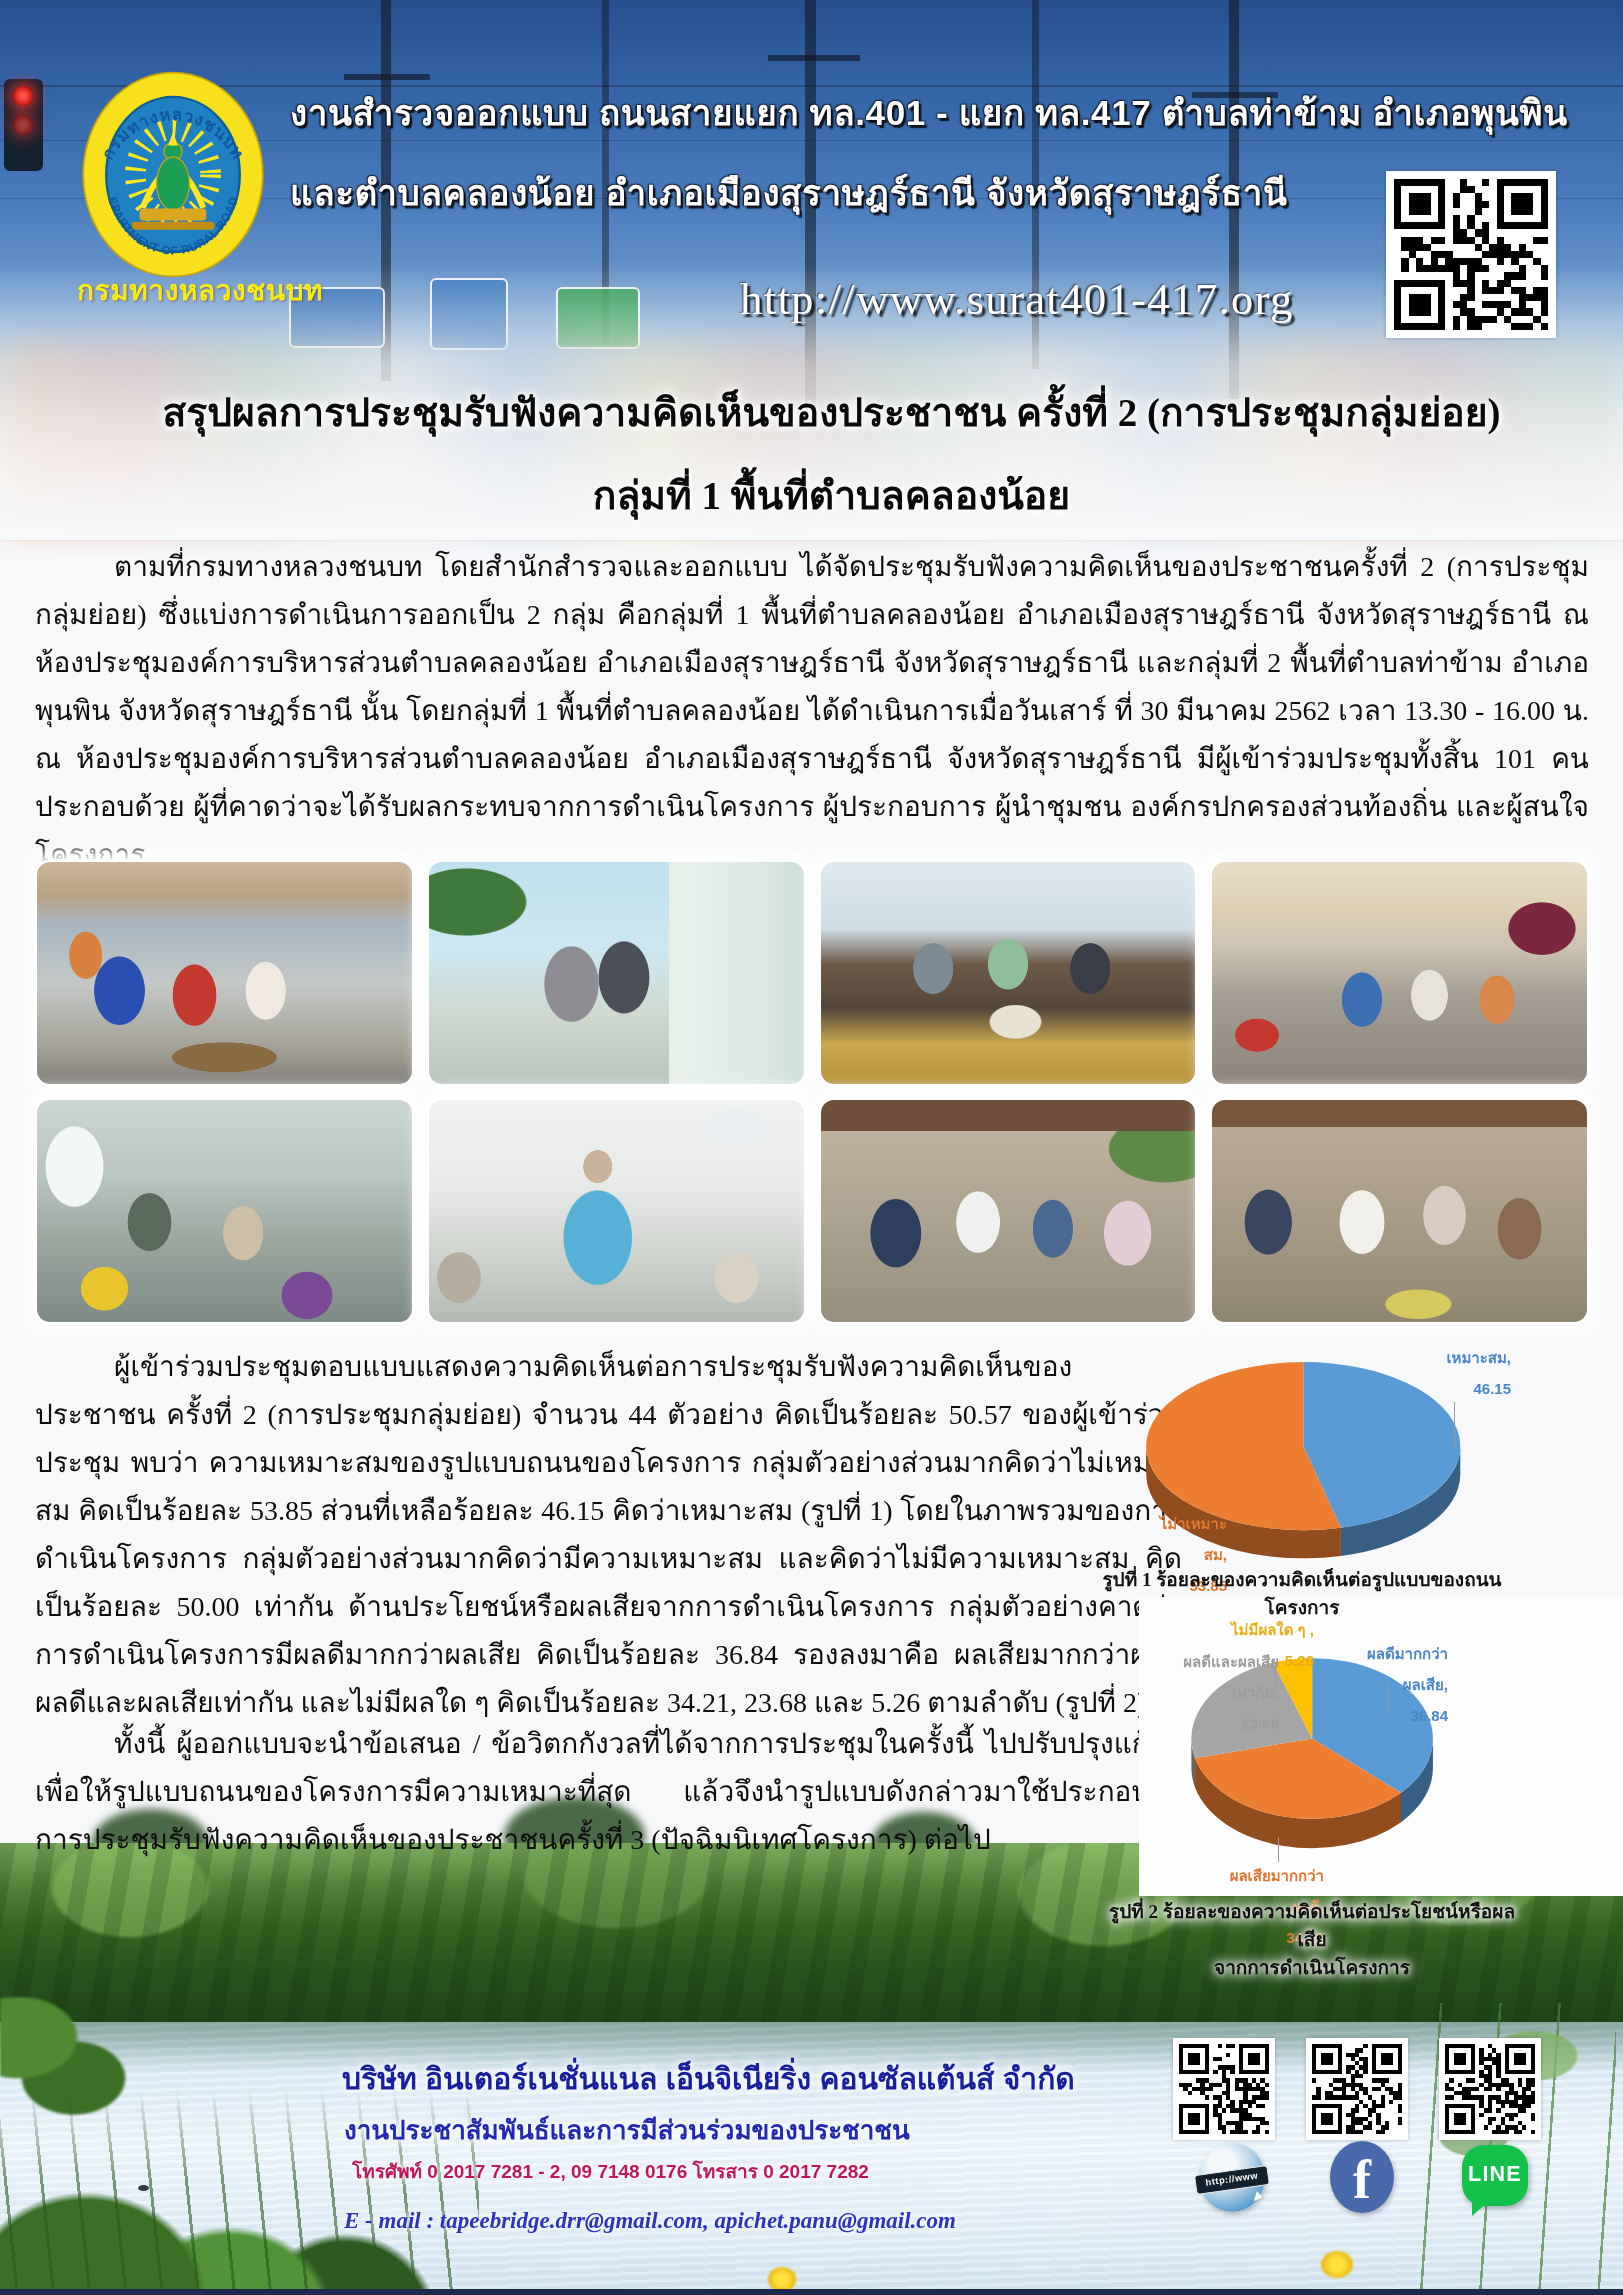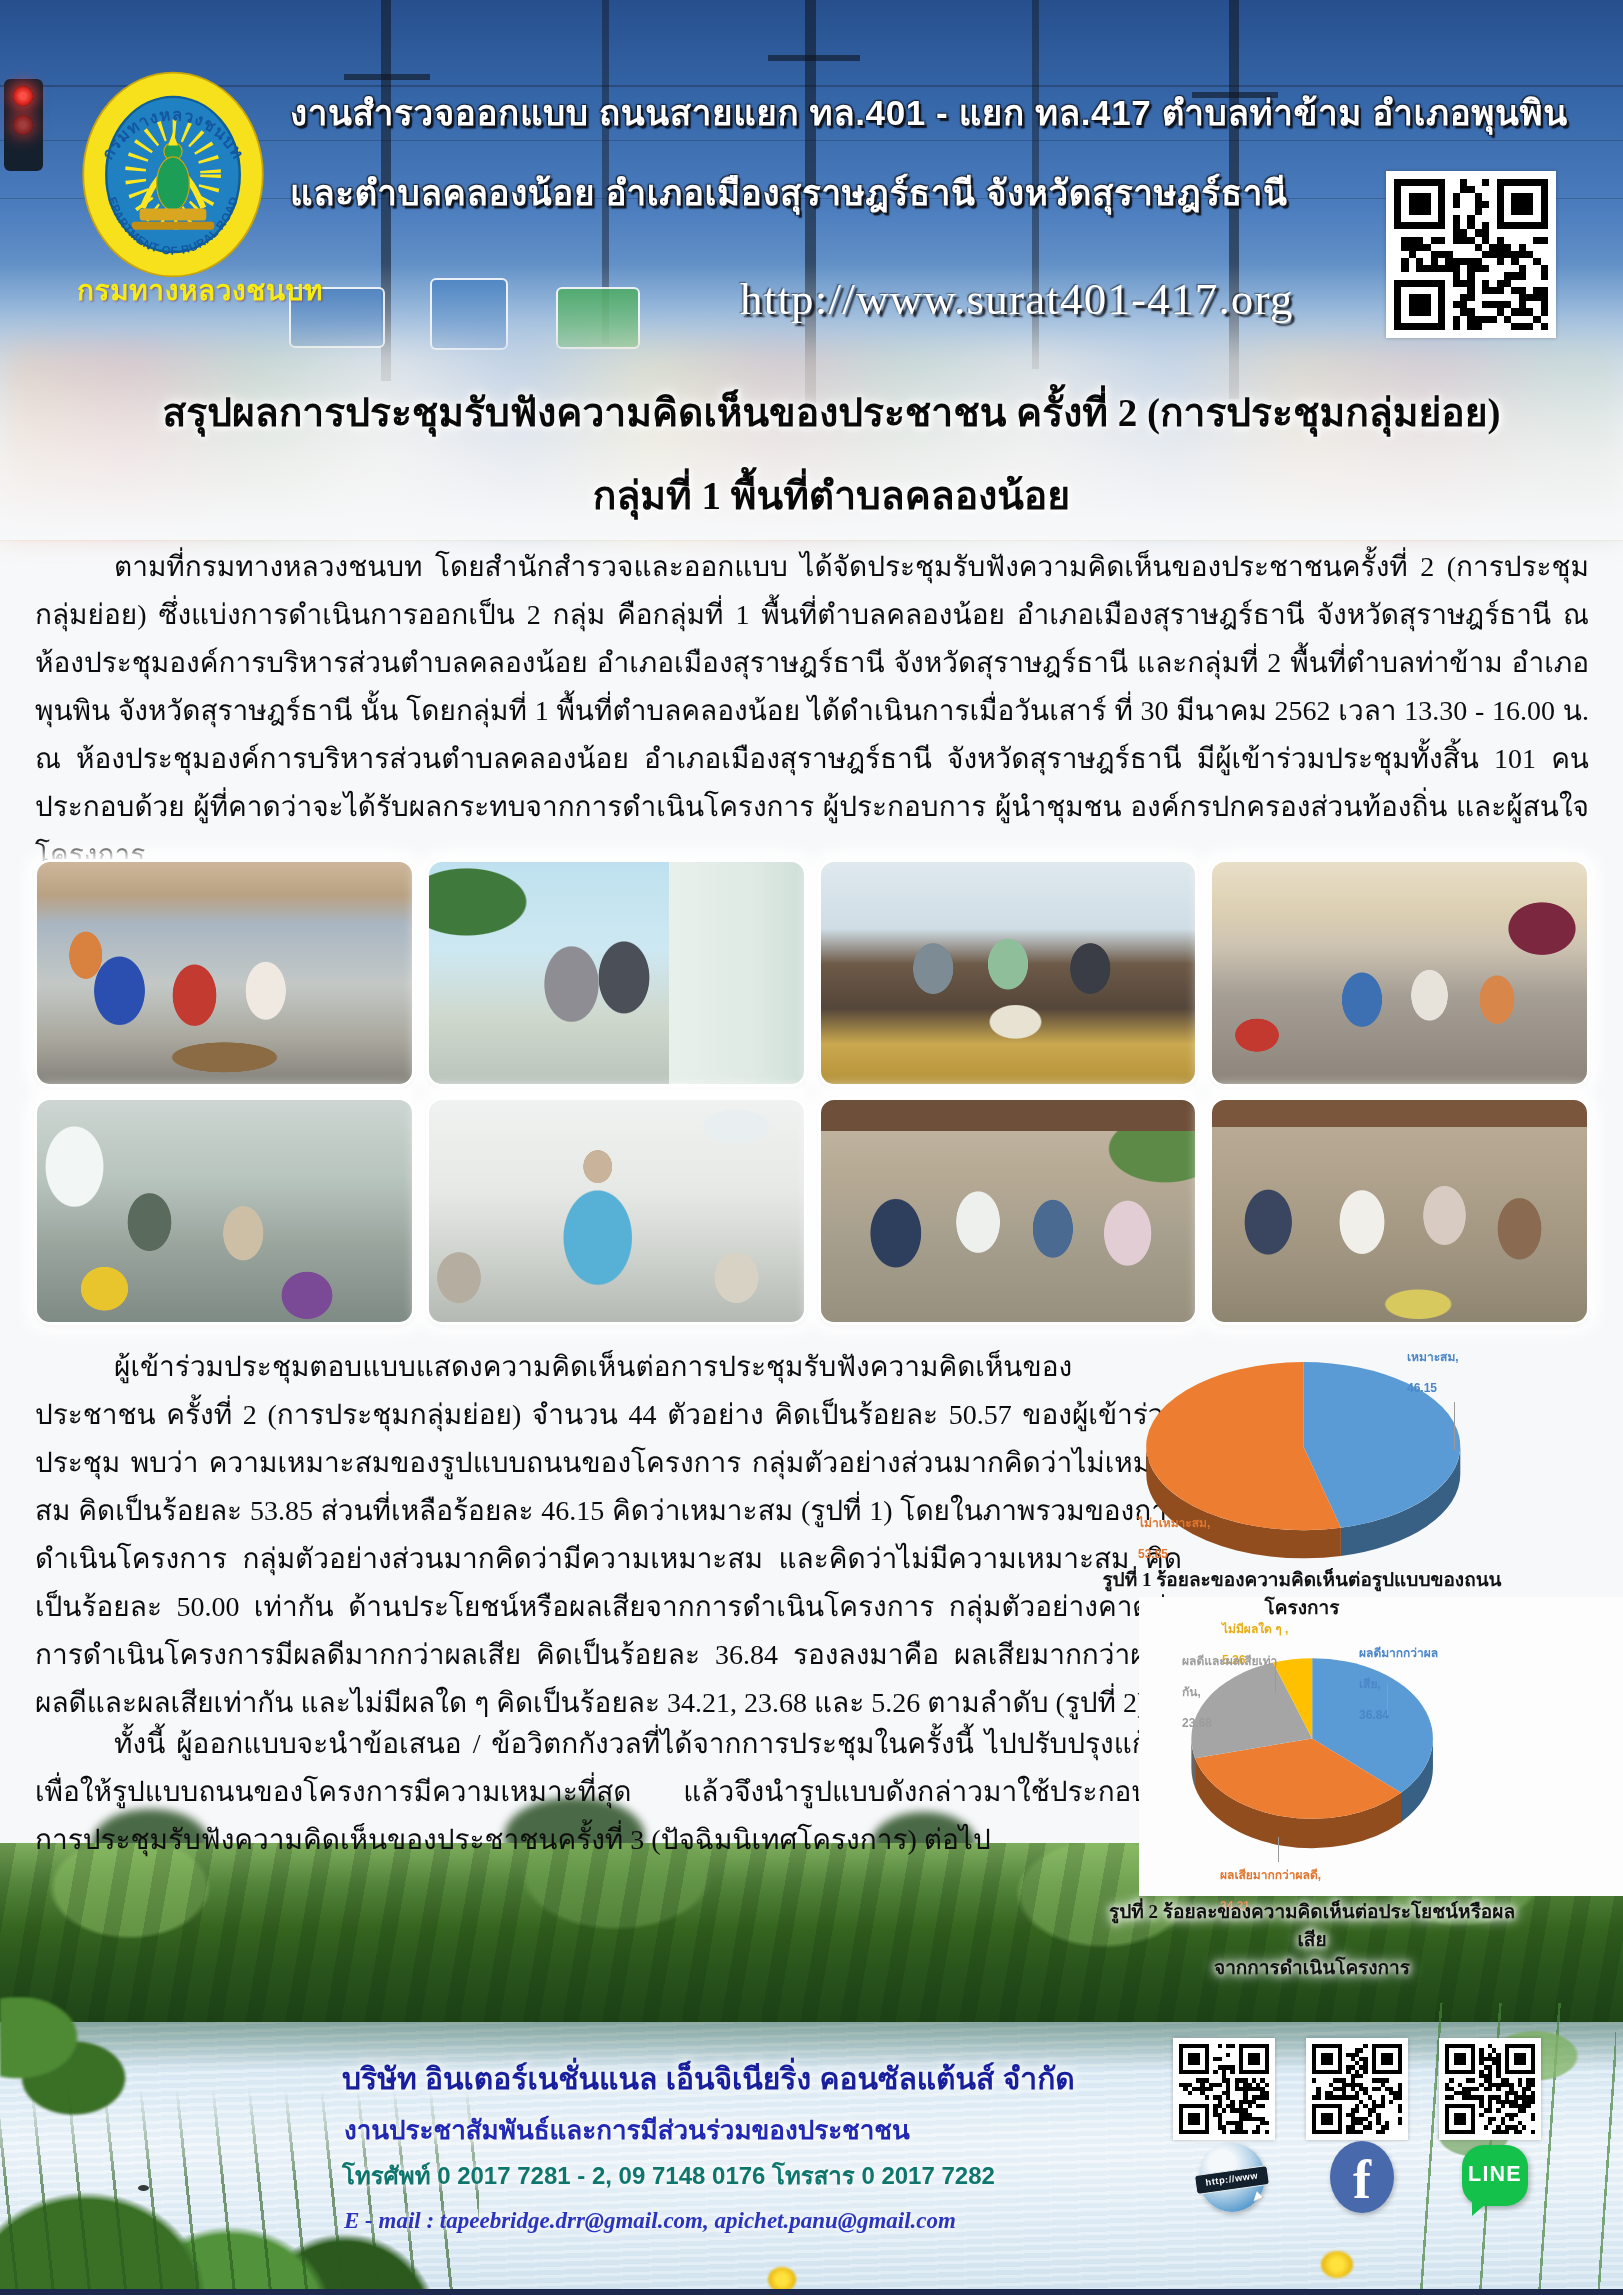--- a/index.html
+++ b/index.html
@@ -119,7 +119,7 @@
   .pie{z-index:3;}
   #pie1{left:1118px;top:1348px;width:362px;height:230px;}
   #pie2{left:1179px;top:1652px;width:270px;height:233px;}
-  .pie-label{z-index:4;font-size:12px;font-weight:600;text-align:left;line-height:31px;}
+  .pie-label{z-index:4;font-size:15px;font-weight:600;text-align:right;line-height:31px;}
   .pie-label span{display:block;}
   .leader{z-index:4;width:1.2px;background:#9a9a9a;}
   .lbl-c1-blue{left:1407px;top:1342px;width:104px;color:#4a86c8;}

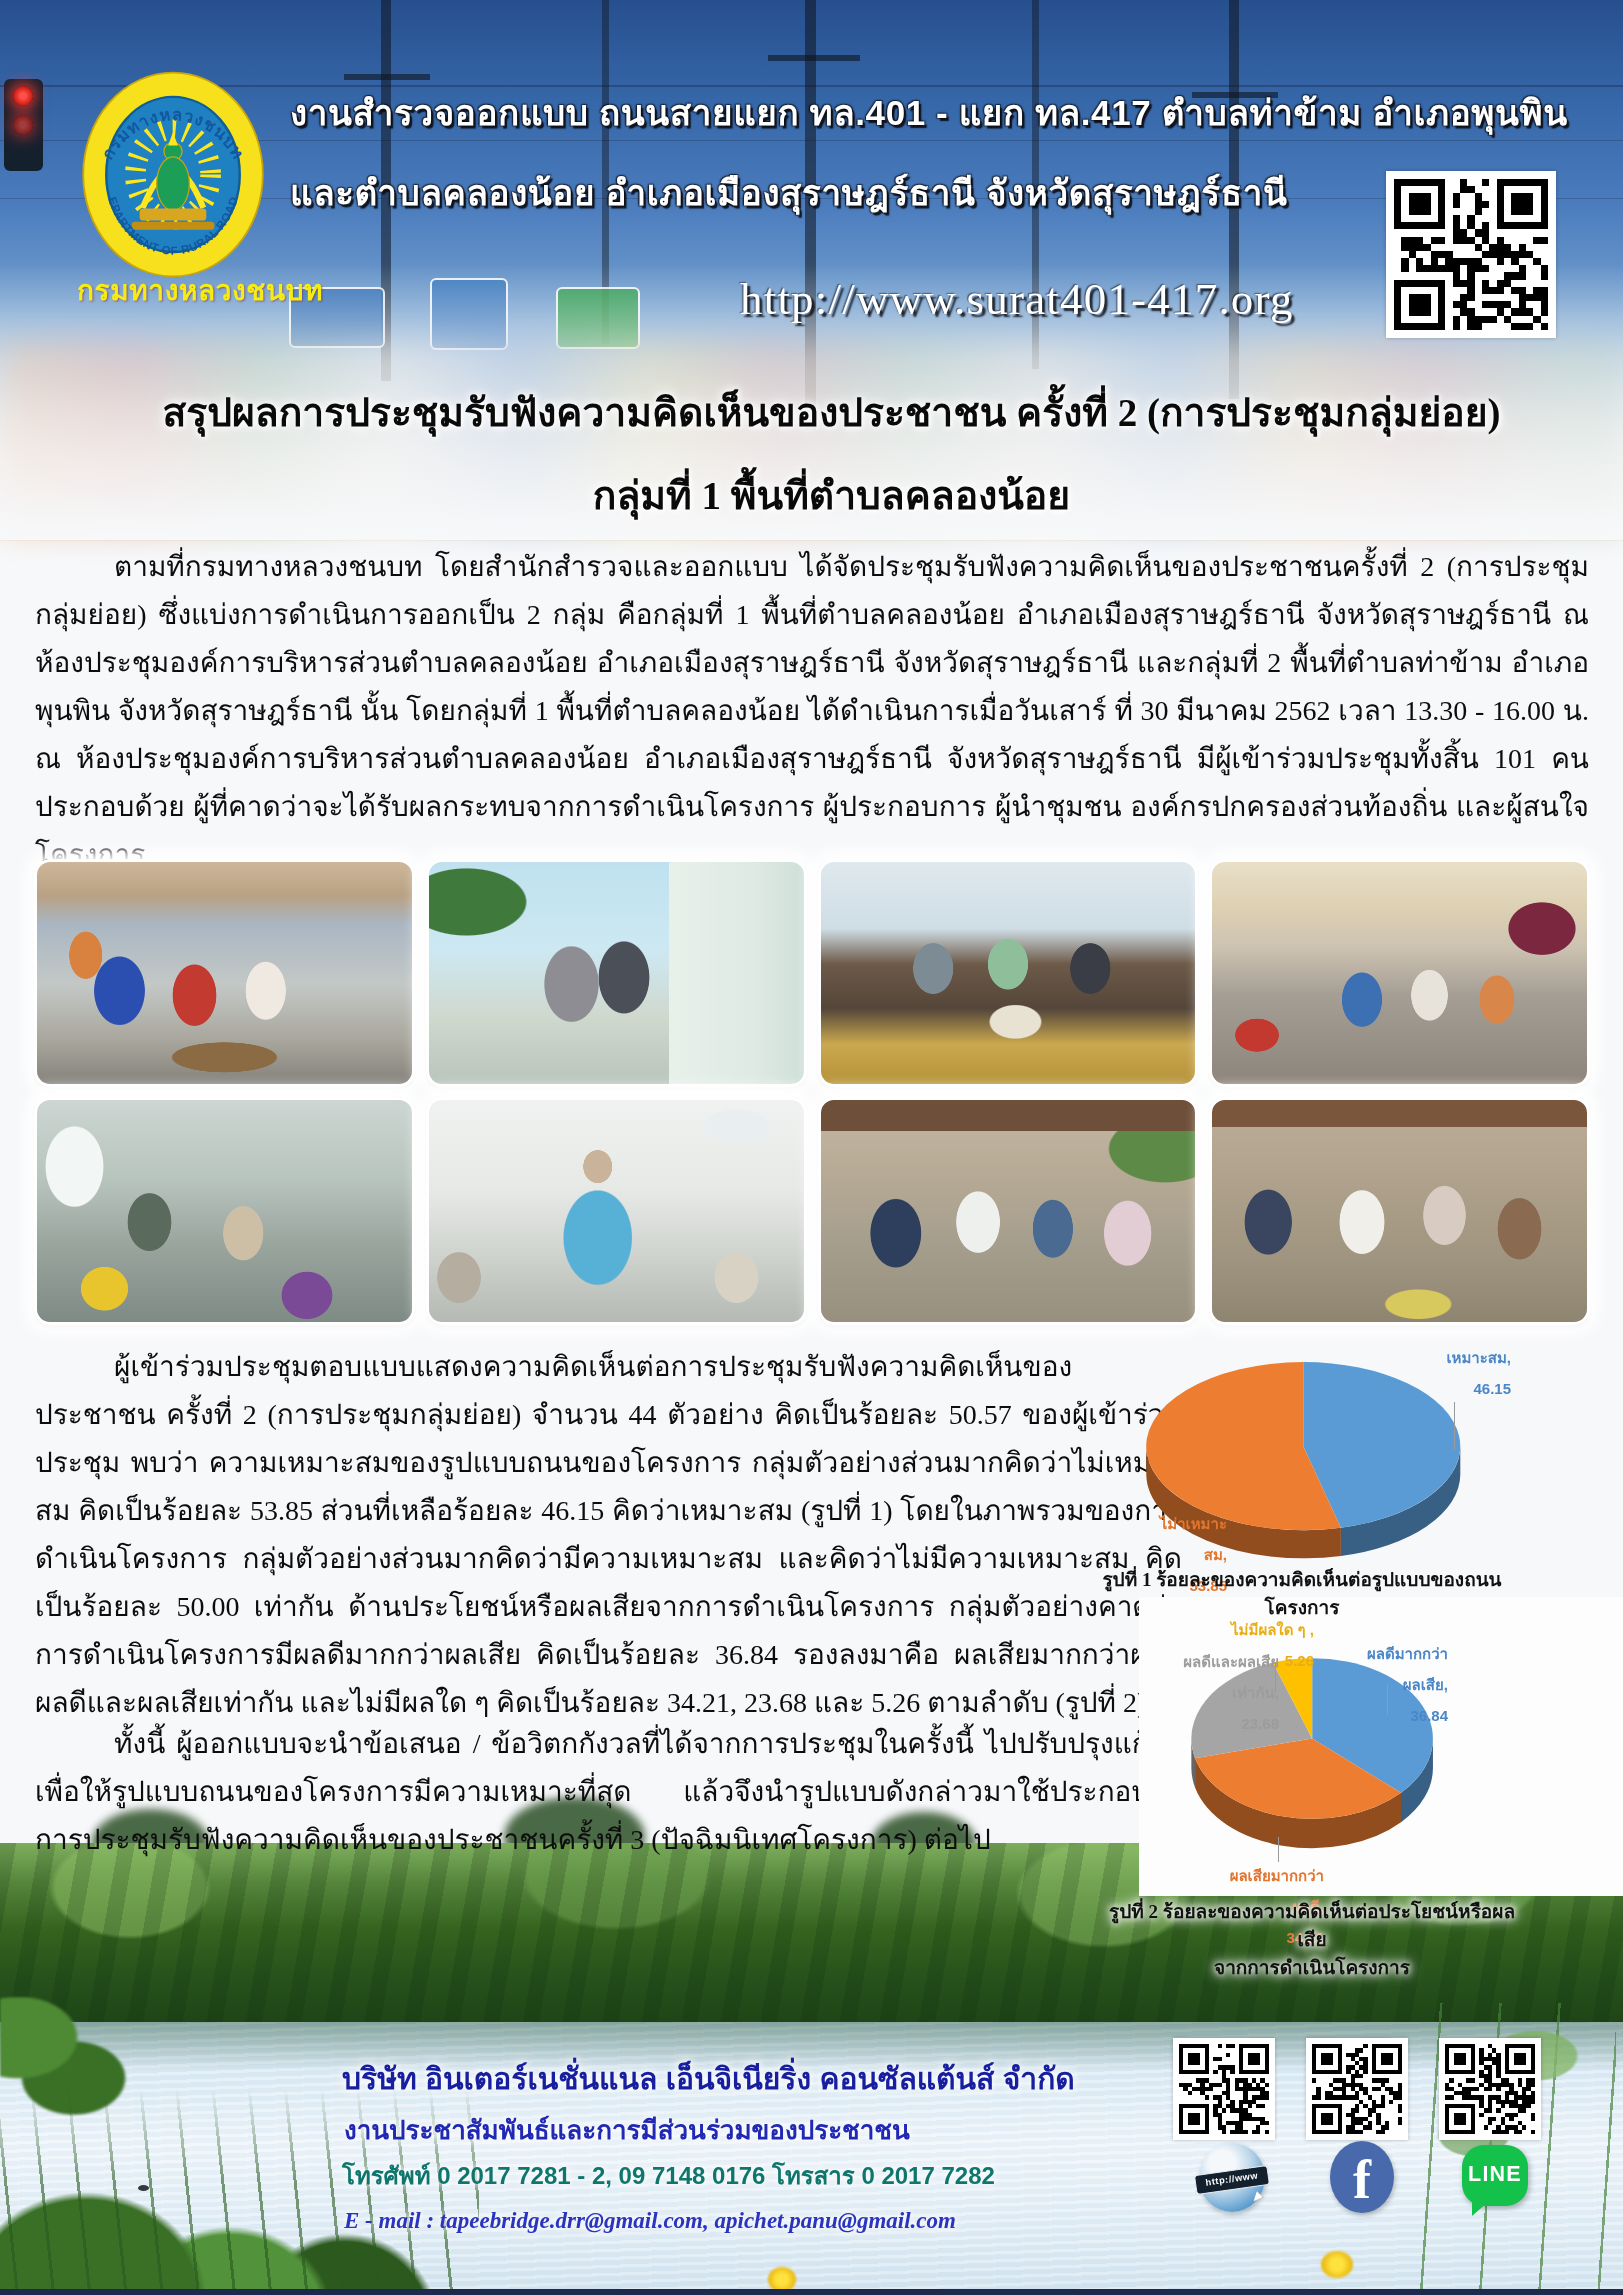--- a/index.html
+++ b/index.html
@@ -182,7 +182,7 @@
   .ftxt{z-index:4;text-shadow:0 0 6.1px rgba(255,255,255,.95),0 0 12.3px rgba(255,255,255,.85),0 0 18.4px rgba(255,255,255,.7);}
   .f1{left:342px;top:2055px;font-size:30px;font-weight:bold;color:#181f9f;}
   .f2{left:344px;top:2109px;font-size:26px;font-weight:600;color:#2129b4;}
-  .f3{left:342px;top:2156px;font-size:24px;font-weight:600;color:#0f766e;}
+  .f3{left:352px;top:2156px;font-size:19px;font-weight:600;color:#be185d;}
   .f4{left:344px;top:2208px;font-size:23px;font-style:italic;font-weight:600;color:#2a34bf;
       font-family:"Liberation Serif",serif;}
   .fqr1{left:1173px;top:2038px;}

